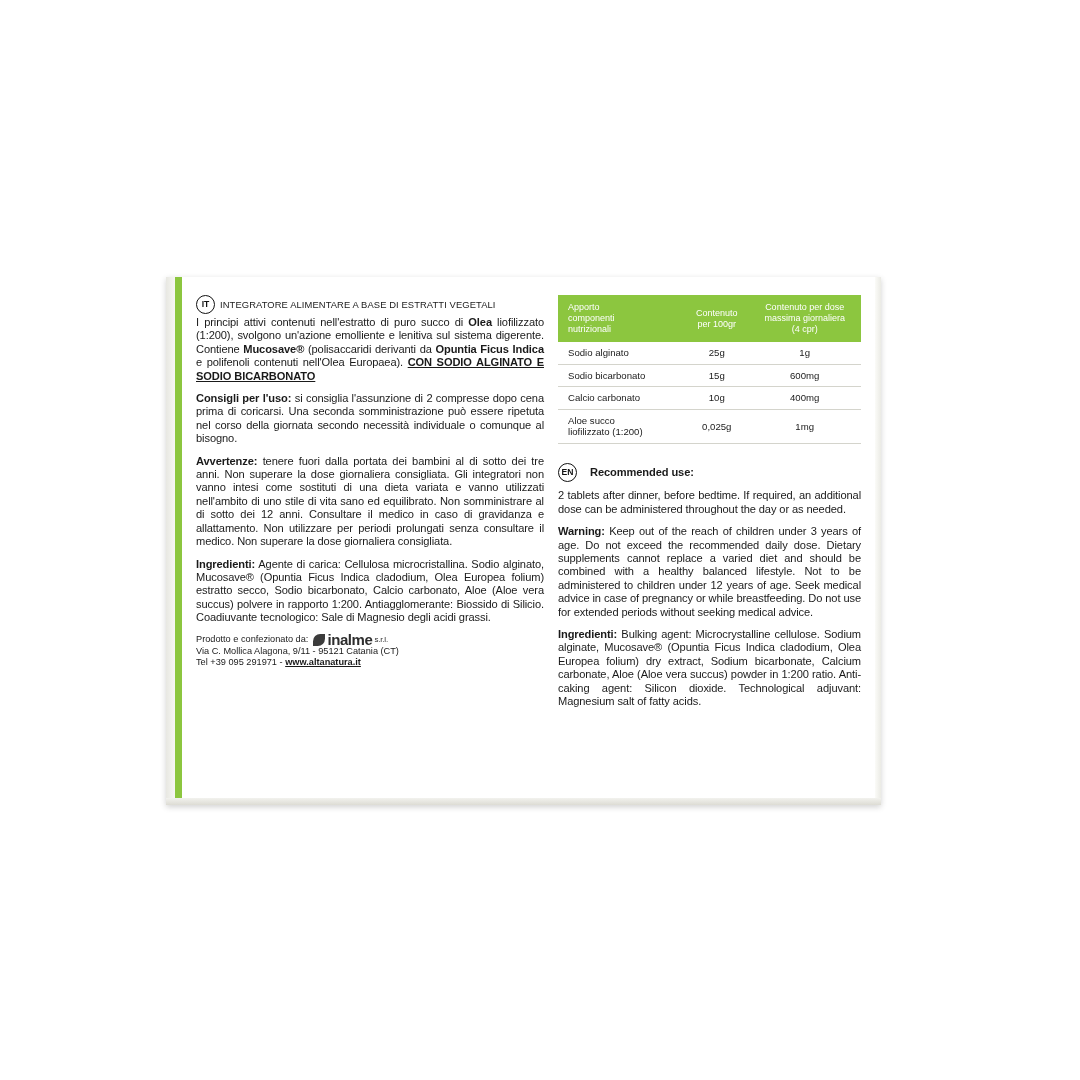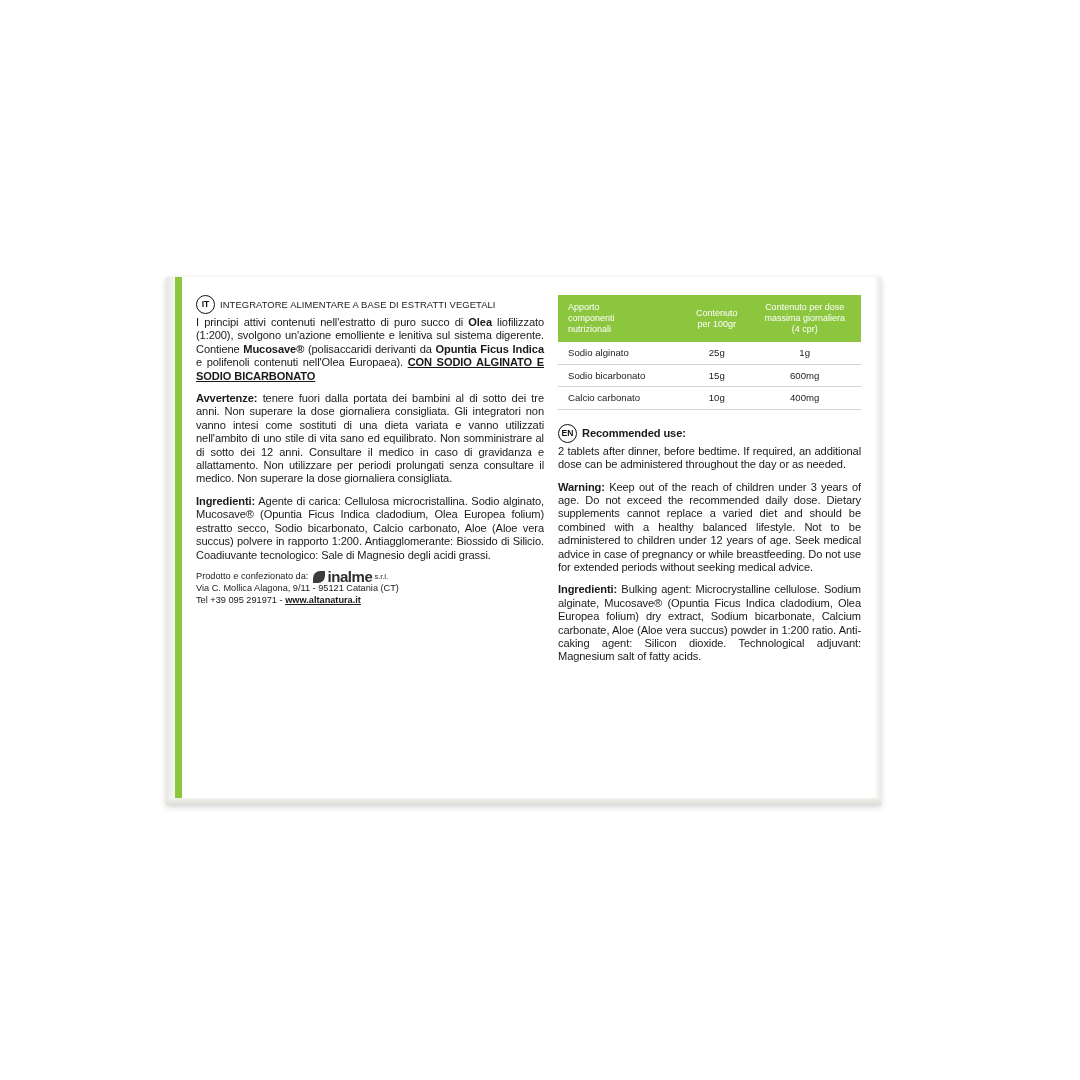--- a/index.html
+++ b/index.html
@@ -217,6 +217,9 @@
             <span>I principi attivi contenuti nell'estratto di puro succo di <b>Olea</b> liofilizzato (1:200), svolgono un'azione emolliente e lenitiva sul sistema digerente. Contiene <b>Mucosave®</b> (polisaccaridi derivanti da <b>Opuntia Ficus Indica</b> e polifenoli contenuti nell'Olea Europaea). <b class="u">CON SODIO ALGINATO E SODIO BICARBONATO</b></span>
           </p>
 
+          <p class="p">
+            <b>Consigli per l'uso:</b><span> si consiglia l'assunzione di 2 compresse dopo cena prima di coricarsi. Una seconda somministrazione può essere ripetuta nel corso della giornata secondo necessità individuale o comunque al bisogno.</span>
+          </p>
 
           <p class="p">
             <b>Avvertenze:</b><span> tenere fuori dalla portata dei bambini al di sotto dei tre anni. Non superare la dose giornaliera consigliata. Gli integratori non vanno intesi come sostituti di una dieta variata e vanno utilizzati nell'ambito di uno stile di vita sano ed equilibrato. Non somministrare al di sotto dei 12 anni. Consultare il medico in caso di gravidanza e allattamento. Non utilizzare per periodi prolungati senza consultare il medico. Non superare la dose giornaliera consigliata.</span>

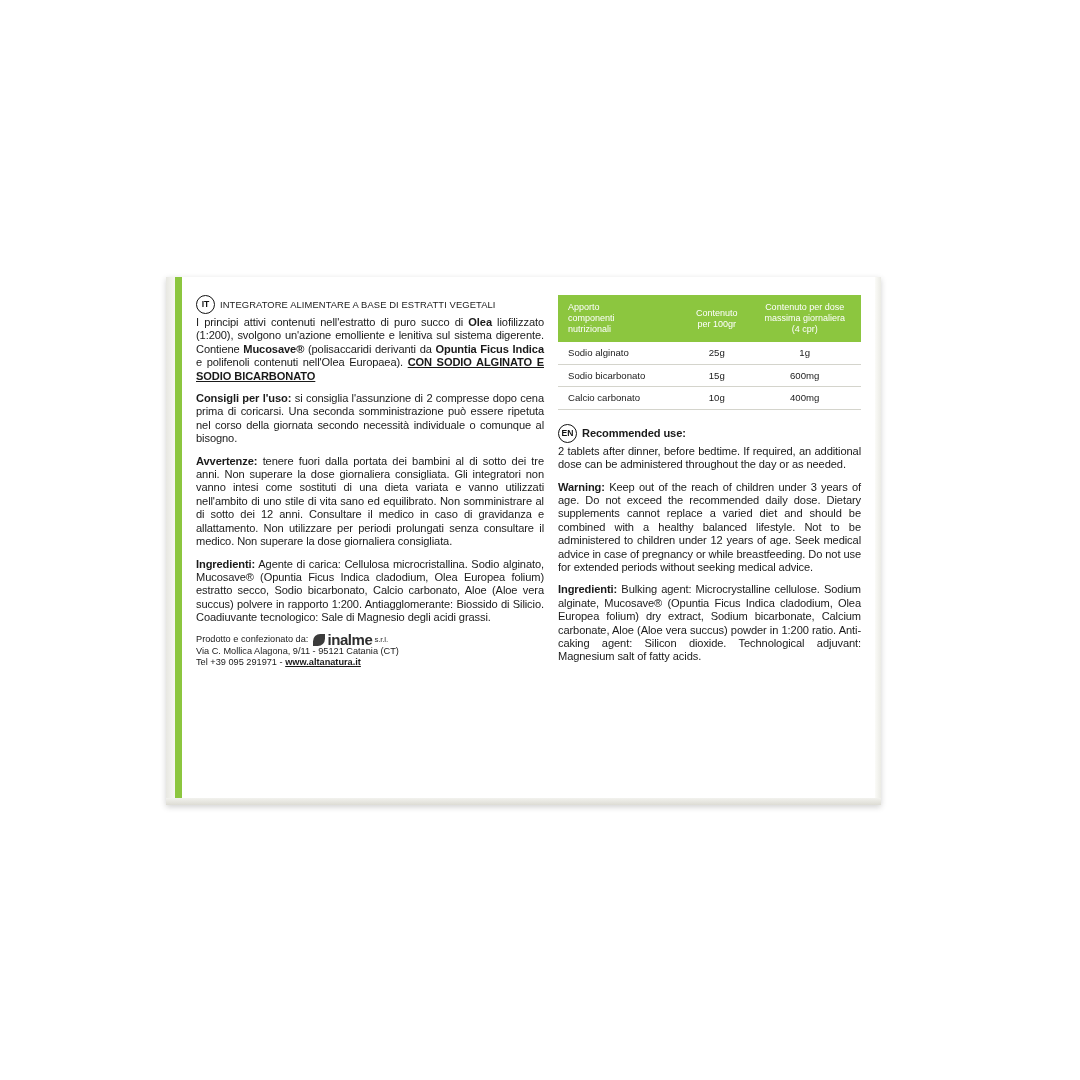--- a/index.html
+++ b/index.html
@@ -272,6 +272,11 @@
                   <td>10g</td>
                   <td>400mg</td>
                 </tr>
+                <tr>
+                  <td class="name">Aloe succo<br>liofilizzato (1:200)</td>
+                  <td>0,025g</td>
+                  <td>1mg</td>
+                </tr>
               </tbody>
           </table>
 

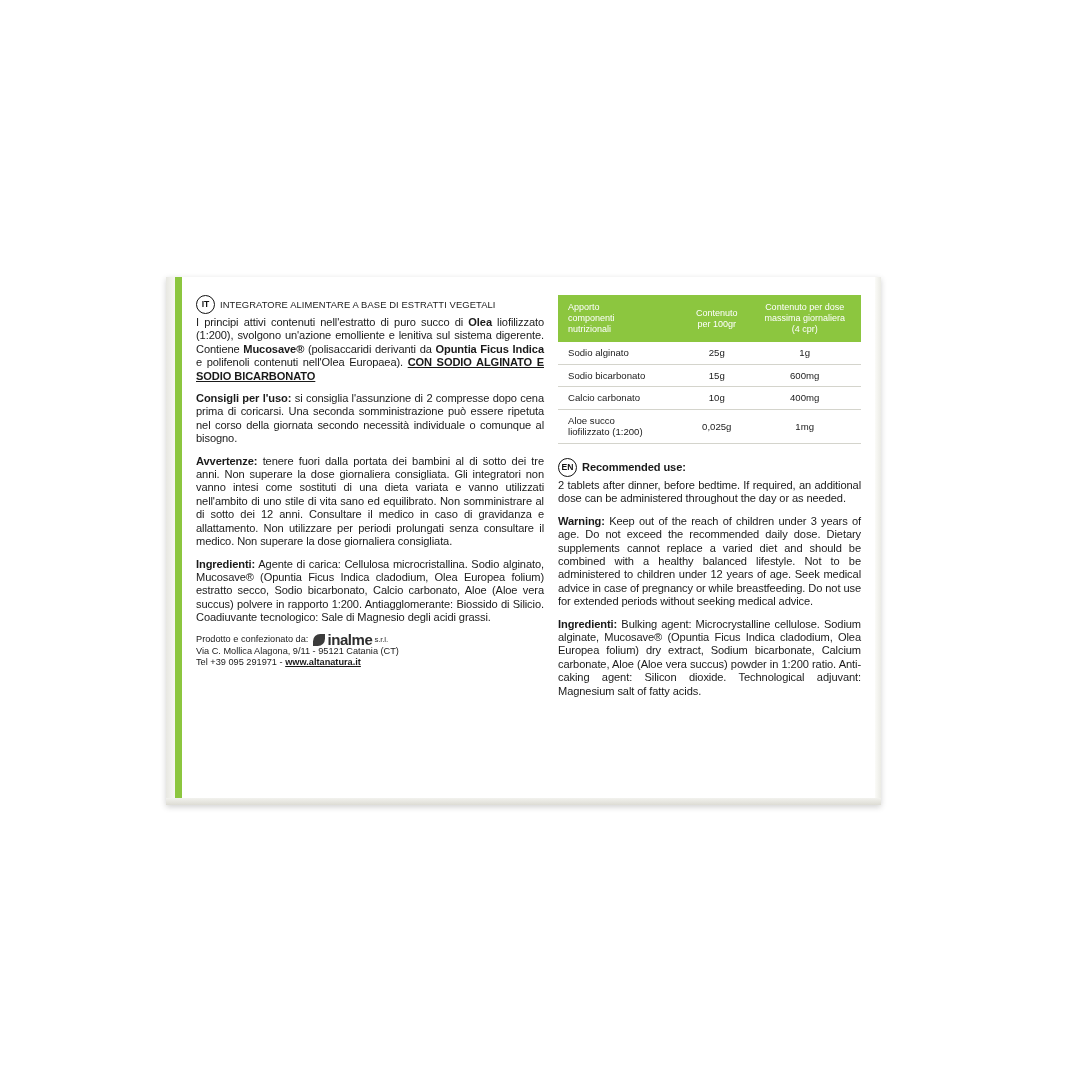--- a/index.html
+++ b/index.html
@@ -282,7 +282,7 @@
 
           <div class="lang-line">
             <span class="lang-badge">EN</span>
-            <p class="p" style="margin:0;">
+            <p class="p" style="margin:8px;">
               <b>Recommended use:</b>
             </p>
           </div>

